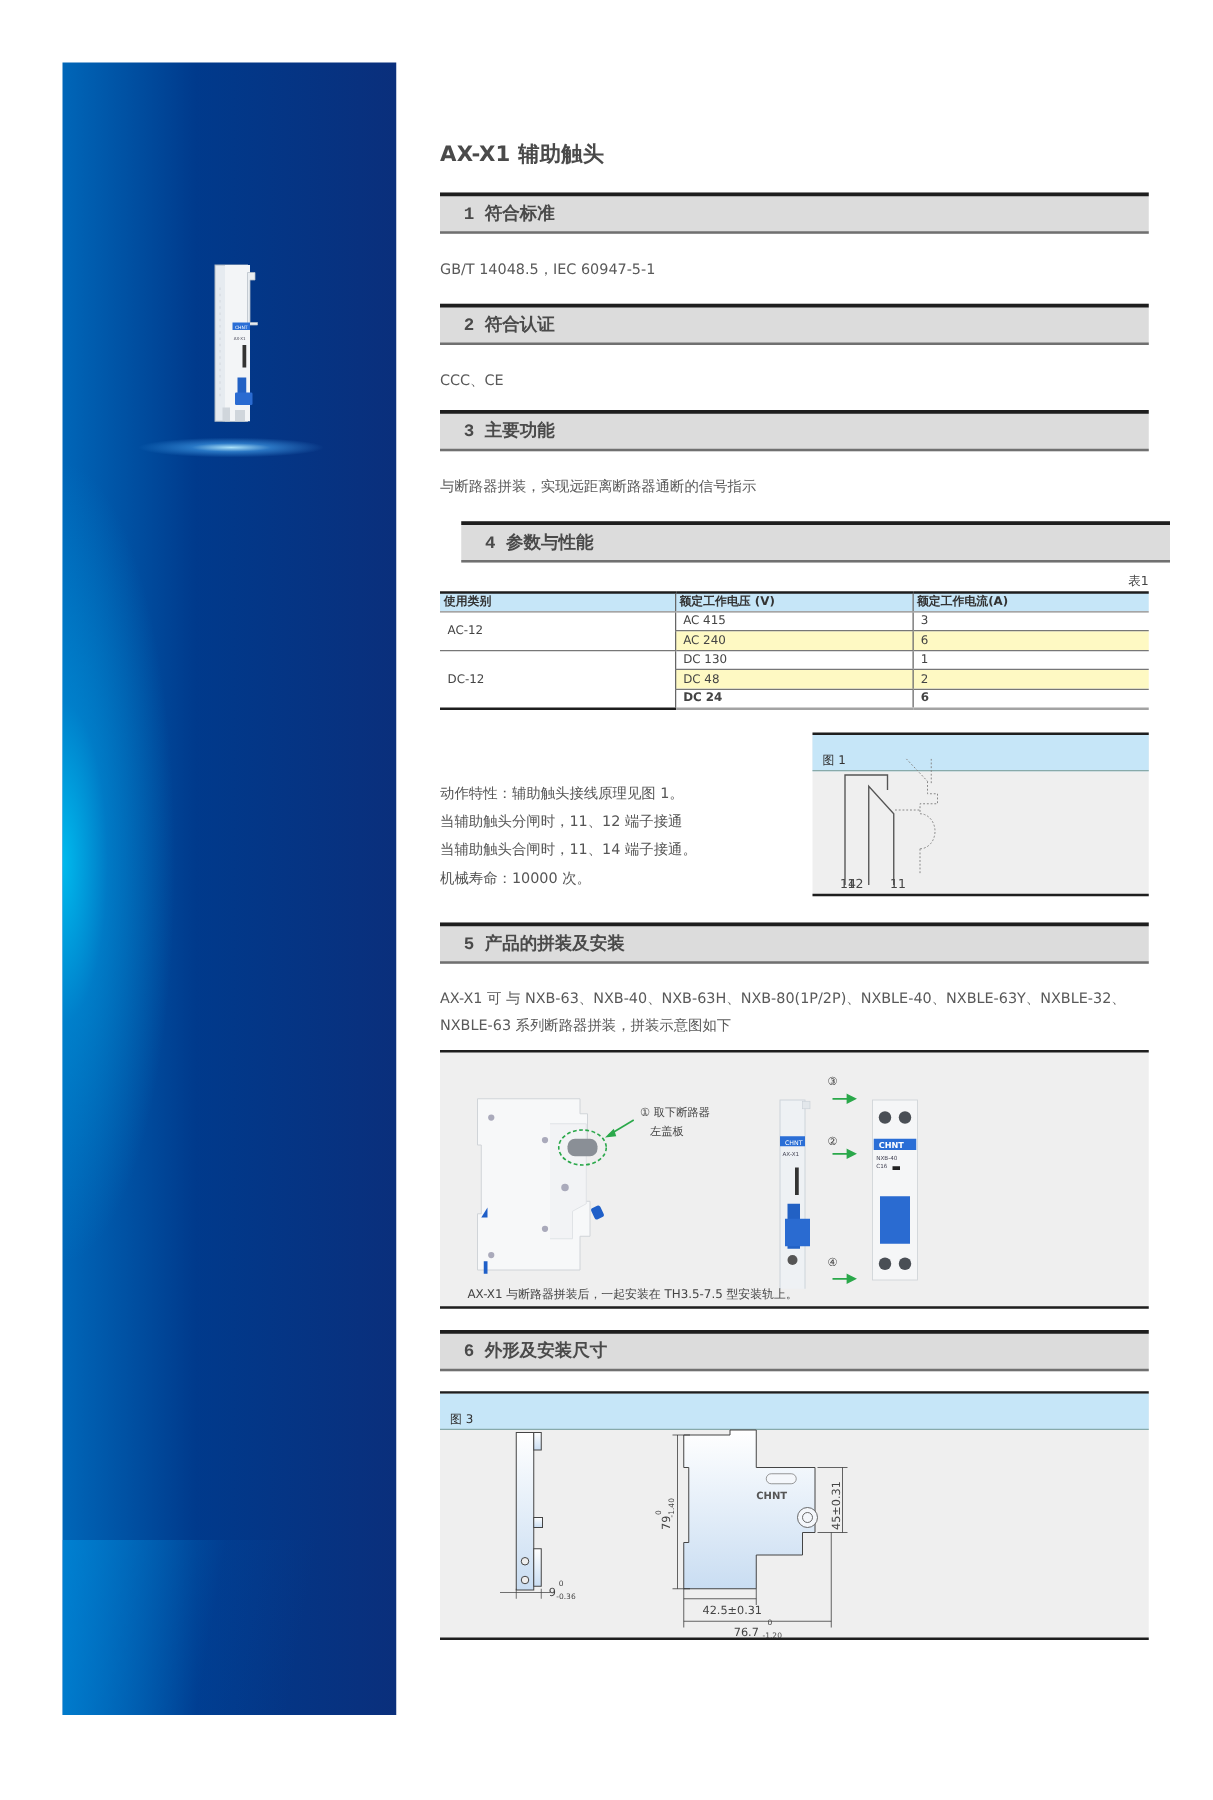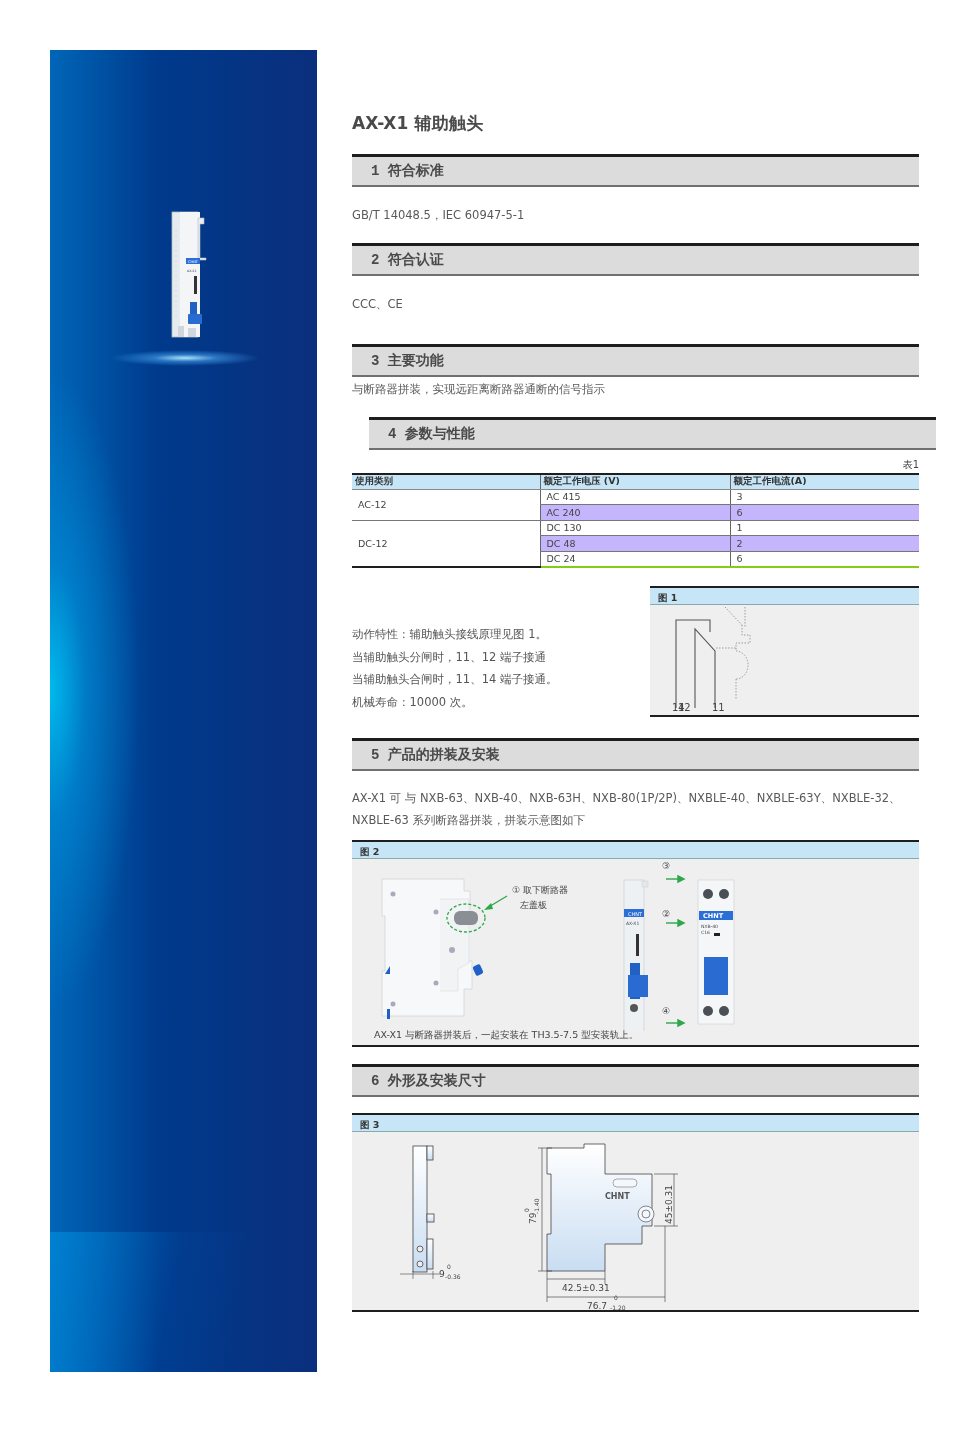--- a/index.html
+++ b/index.html
@@ -102,7 +102,7 @@
   </div>
   <div class="body-text" style="top:297px;">CCC、CE</div>
 
-  <div class="sec-head" style="top:344px;">
+  <div class="sec-head" style="top:328px;">
     <span>3 主要功能</span>
   </div>
   <div class="body-text" style="top:382px;">与断路器拼装，实现远距离断路器通断的信号指示</div>

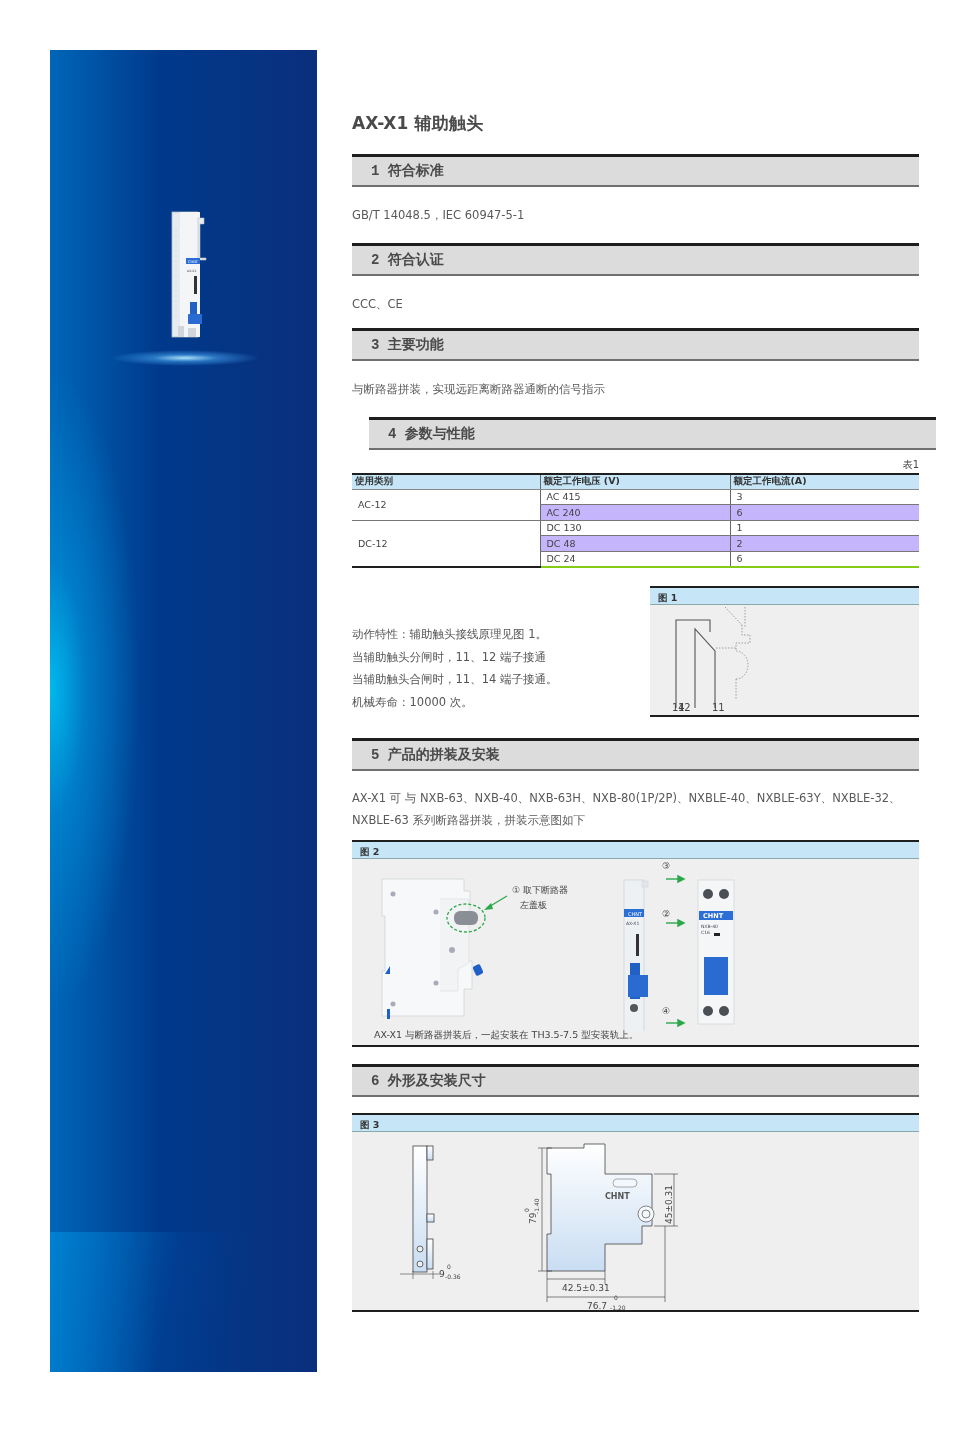--- a/index.html
+++ b/index.html
@@ -53,7 +53,7 @@
   }
   table.spec th + th, table.spec td + td, table.spec td.v { border-left: 1px solid #666; }
   table.spec td { height: 15.6px; padding: 0 6px; border-bottom: 1px solid #777; background: #fff; }
-  table.spec tr.alt td.v, table.spec tr.alt td.c { background: #c4b5fd; }
+  table.spec tr.alt td.v, table.spec tr.alt td.c { background: #fef9c3; }
   table.spec td.cat { vertical-align: middle; border-bottom: 1px solid #777; }
   table.spec tr.last td { border-bottom: 2px solid #84cc16; }
 

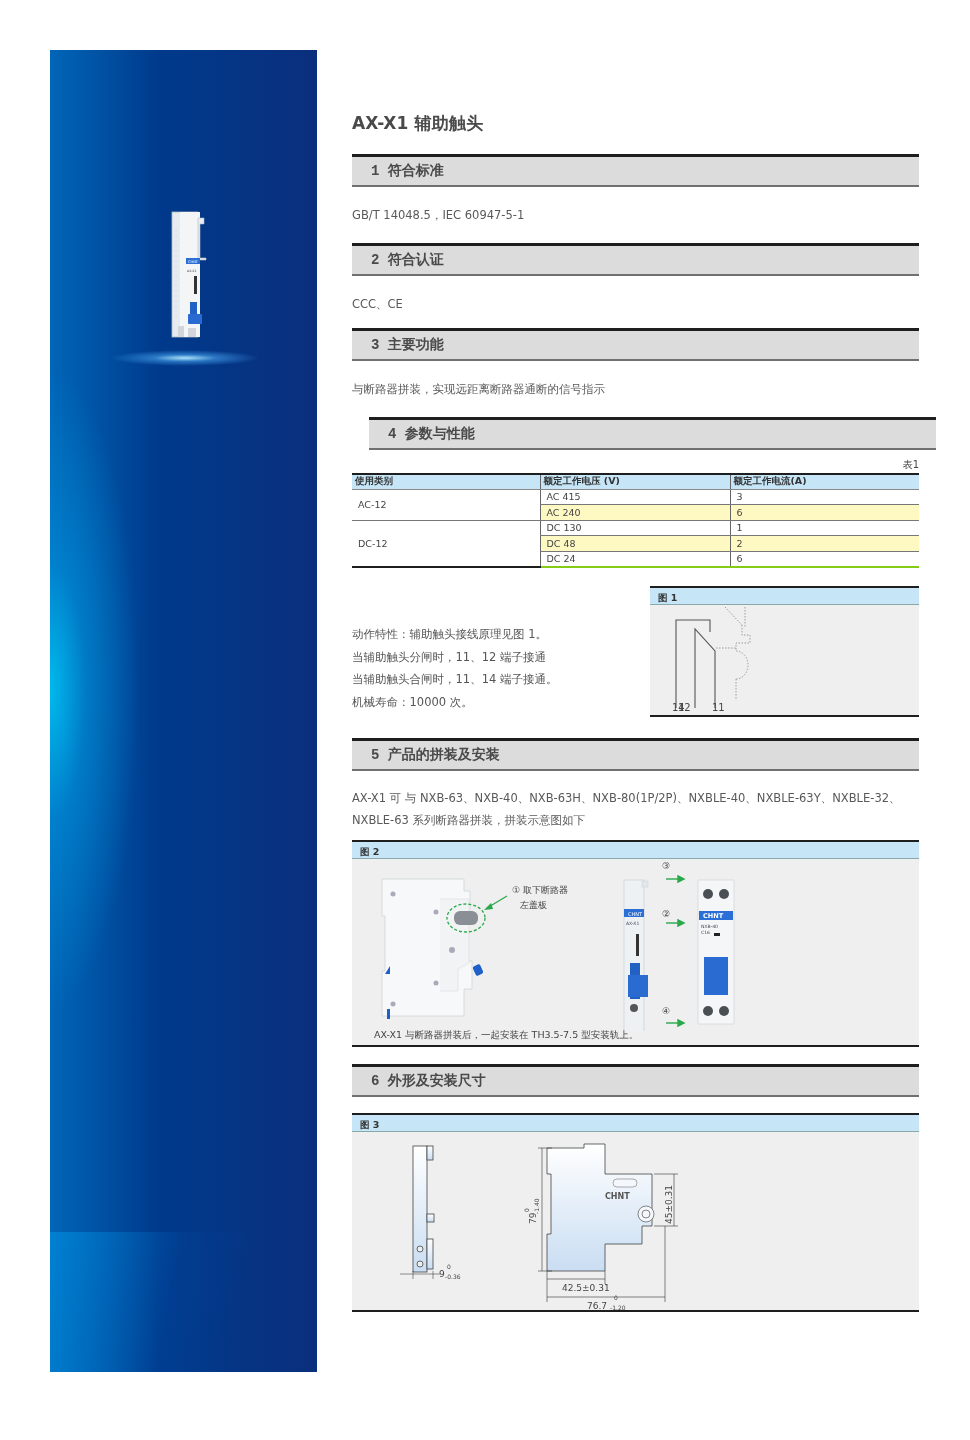--- a/index.html
+++ b/index.html
@@ -55,7 +55,7 @@
   table.spec td { height: 15.6px; padding: 0 6px; border-bottom: 1px solid #777; background: #fff; }
   table.spec tr.alt td.v, table.spec tr.alt td.c { background: #fef9c3; }
   table.spec td.cat { vertical-align: middle; border-bottom: 1px solid #777; }
-  table.spec tr.last td { border-bottom: 2px solid #84cc16; }
+  table.spec tr.last td { border-bottom: 2px solid #a3a3a3; font-weight: bold; }
 
   
   .fig { position: absolute; background: #efefef; border-top: 2px solid #1e1e1e; border-bottom: 2px solid #1e1e1e; }

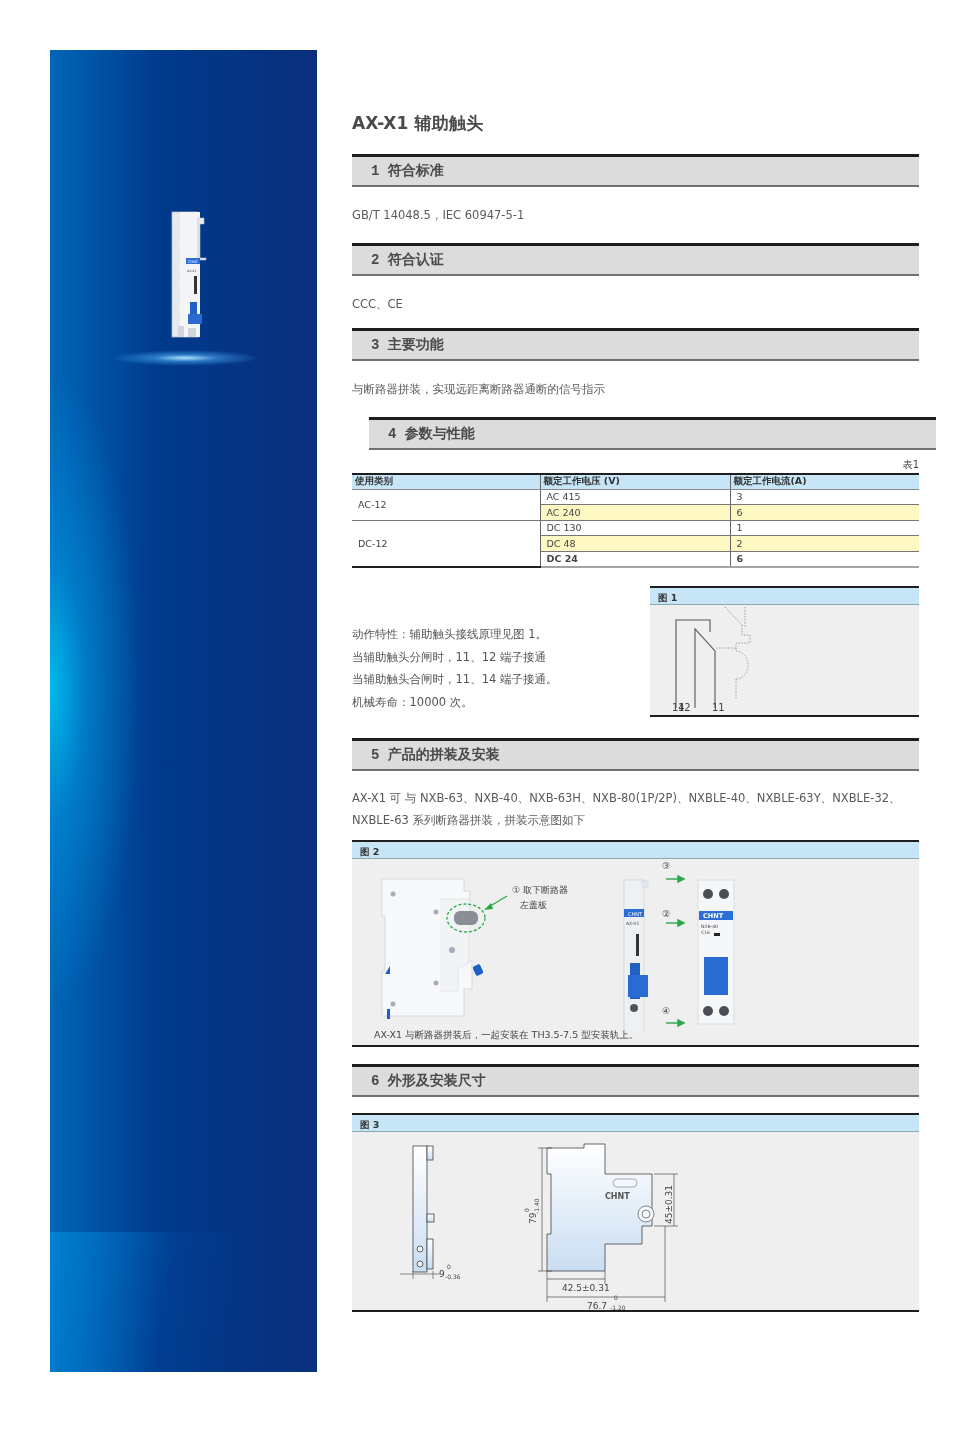--- a/index.html
+++ b/index.html
@@ -59,7 +59,7 @@
 
   
   .fig { position: absolute; background: #efefef; border-top: 2px solid #1e1e1e; border-bottom: 2px solid #1e1e1e; }
-  .fig-head { height: 17px; background: #c6e6f8; border-bottom: 1px solid #8aa; font-size: 9.5px; color: #333; padding: 4px 8px; font-weight: bold; }
+  .fig-head { height: 17px; background: #c6e6f8; border-bottom: 1px solid #8aa; font-size: 9.5px; color: #333; padding: 14px 8px; }
 
   .ops-list { position: absolute; left: 0; top: 583px; font-size: 11.5px; color: #555; line-height: 22.5px; margin-top: 40px; }
 

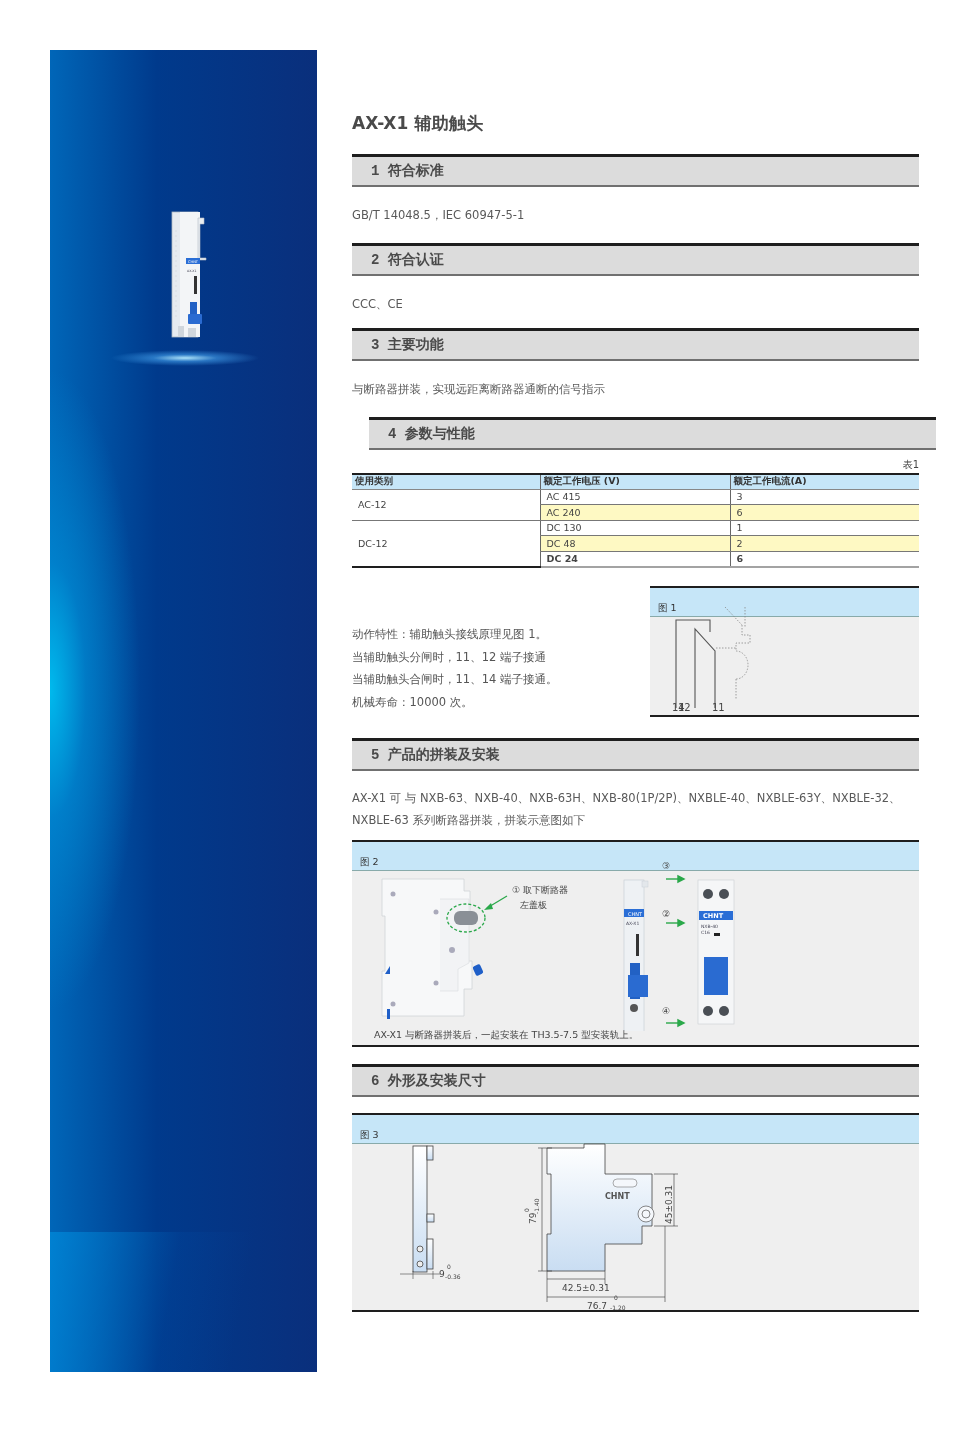--- a/index.html
+++ b/index.html
@@ -182,7 +182,6 @@
   </div>
 
   <div class="fig" style="left:0; top:840px; width:567px; height:207px;">
-    <div class="fig-head">图 2</div>
     <svg width="567" height="170" viewBox="0 0 567 170" style="position:absolute; left:0; top:19px;">
 
       <g>

